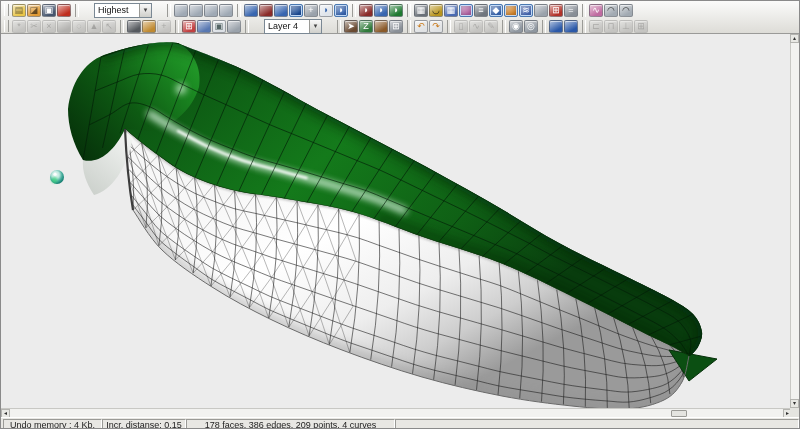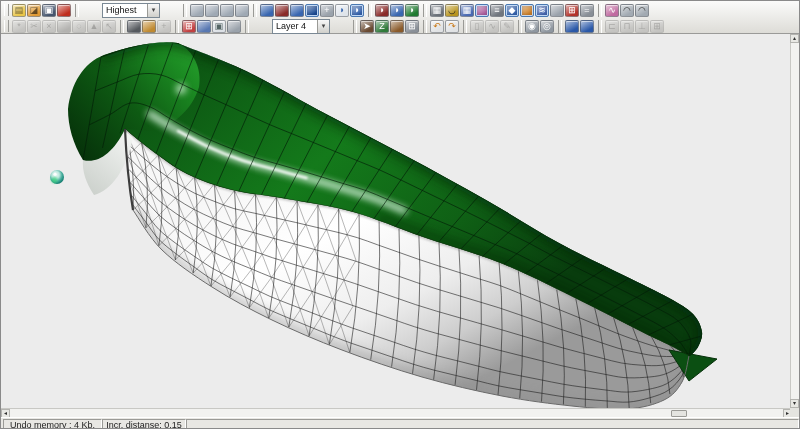--- a/index.html
+++ b/index.html
@@ -19,7 +19,7 @@
   .ico.disabled{filter:grayscale(1);opacity:.42;cursor:default;}
   .tsep{width:2px;height:13px;border-left:1px solid #9a9a96;border-right:1px solid #fff;margin:0 3px;flex:0 0 auto;}
   .dropdown{width:58px;height:15px;background:#fff;border:1px solid #7a8894;display:inline-flex;
-            align-items:center;margin:0 20px;box-sizing:border-box;cursor:pointer;flex:0 0 auto;}
+            align-items:center;margin:0 12px;box-sizing:border-box;cursor:pointer;flex:0 0 auto;}
   .ddtext{flex:1;font-size:9px;padding-left:3px;color:#111;white-space:nowrap;overflow:hidden;}
   .ddarrow{width:11px;height:13px;background:linear-gradient(#f8f8f8,#cfcfcb);border-left:1px solid #9a9a96;
            font-size:7px;color:#444;display:flex;align-items:center;justify-content:center;}

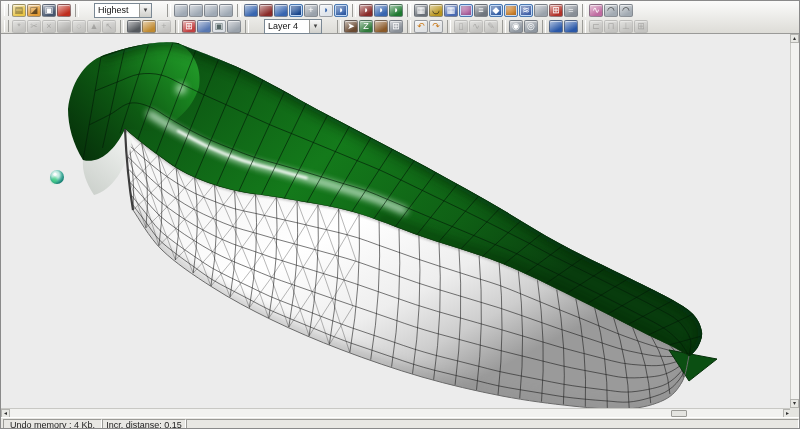--- a/index.html
+++ b/index.html
@@ -506,6 +506,7 @@
   <div class="statusbar">
     <div class="scell" id="sc1">Undo memory : 4 Kb.</div>
     <div class="scell" id="sc2">Incr. distanse: 0.15</div>
+    <div class="scell" id="sc3">178 faces, 386 edges, 209 points, 4 curves</div>
     <div class="scell" id="sc4"></div>
   </div>
 </div>

